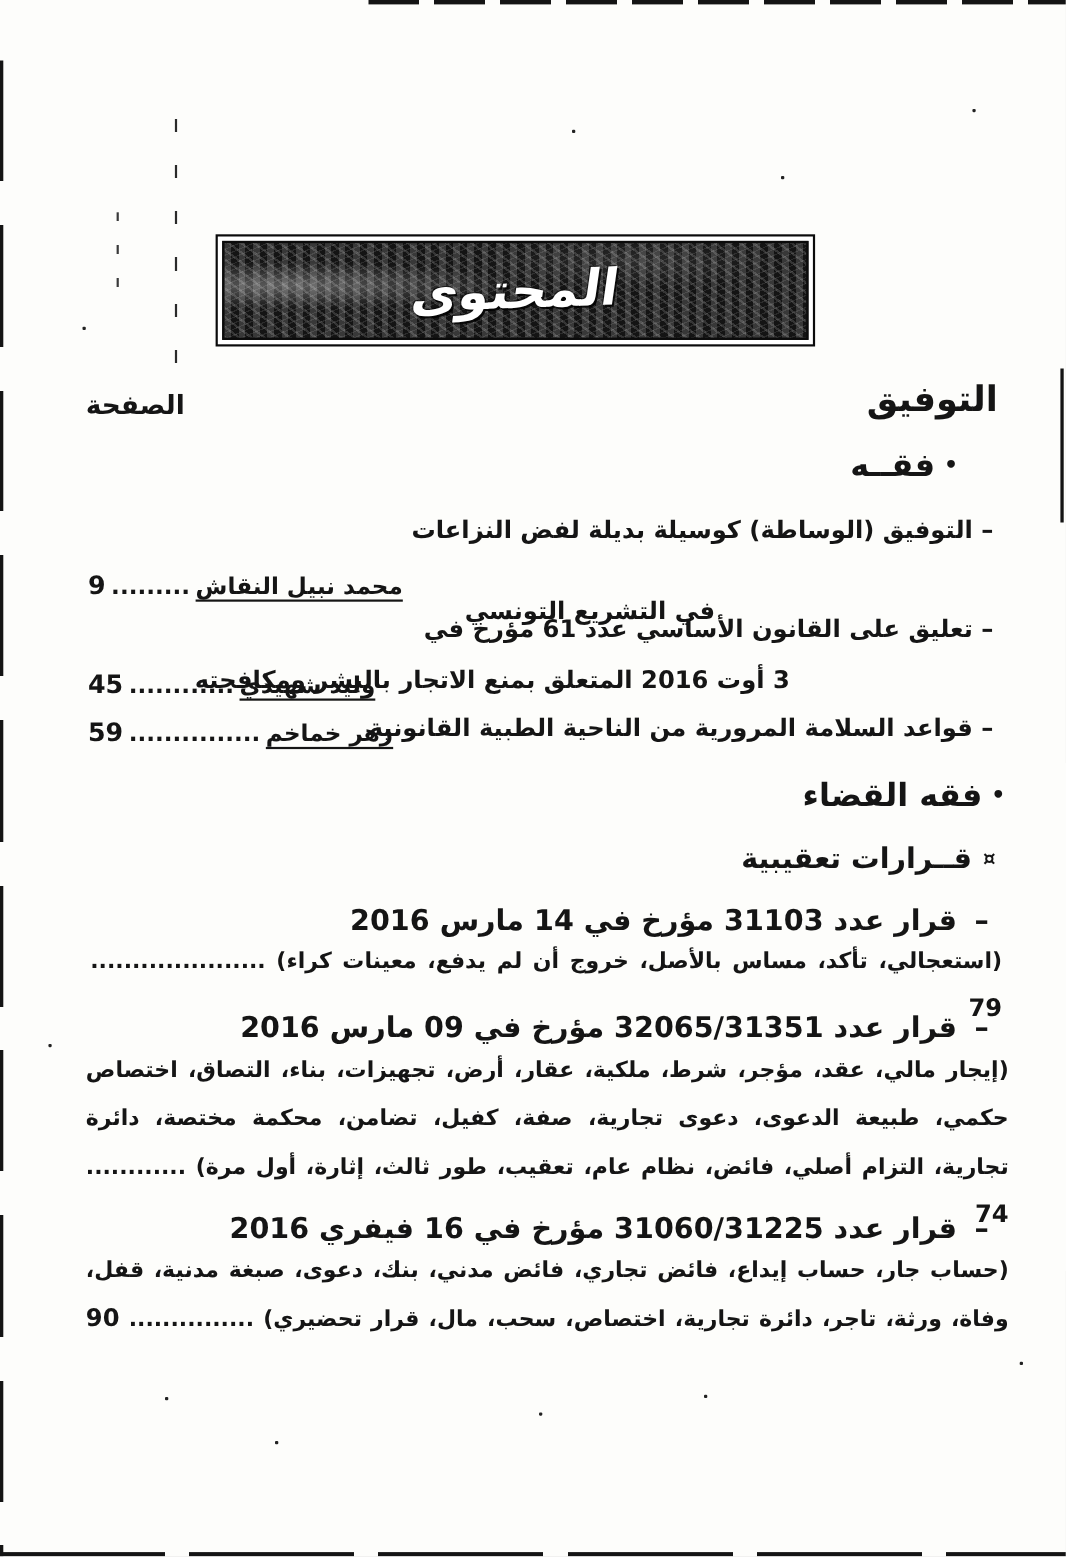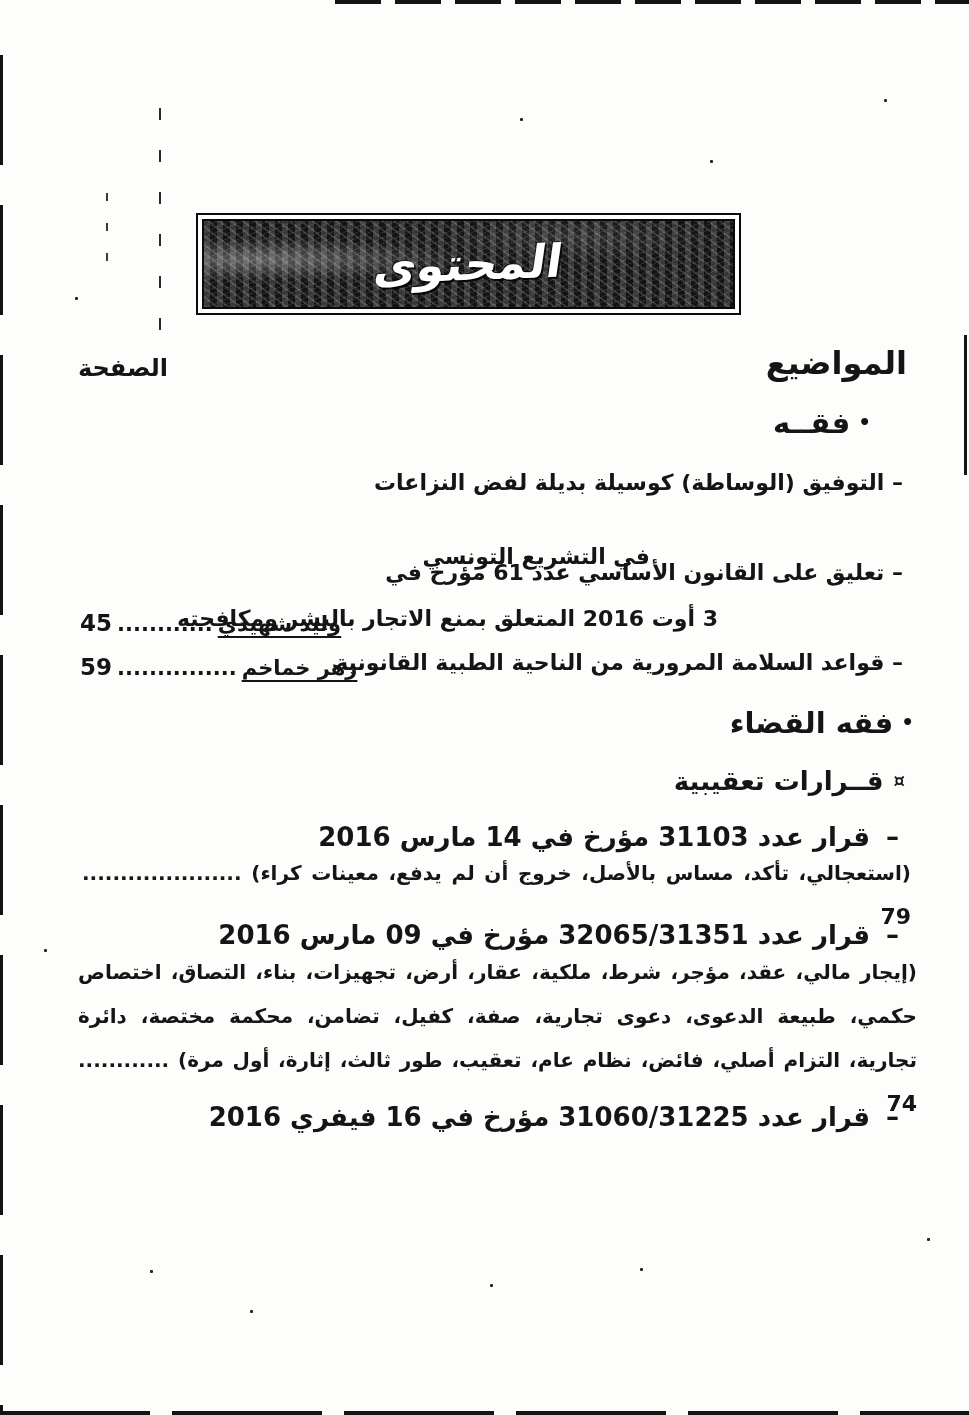--- a/index.html
+++ b/index.html
@@ -103,7 +103,7 @@
     </div>
   </div>
 
-  <div class="abs topics-header">المواضيع</div>
+  <div class="abs topics-header">التوفيق</div>
   <div class="abs page-header">الصفحة</div>
 
   <div class="abs sec-heading" style="top:406px;right:98px">

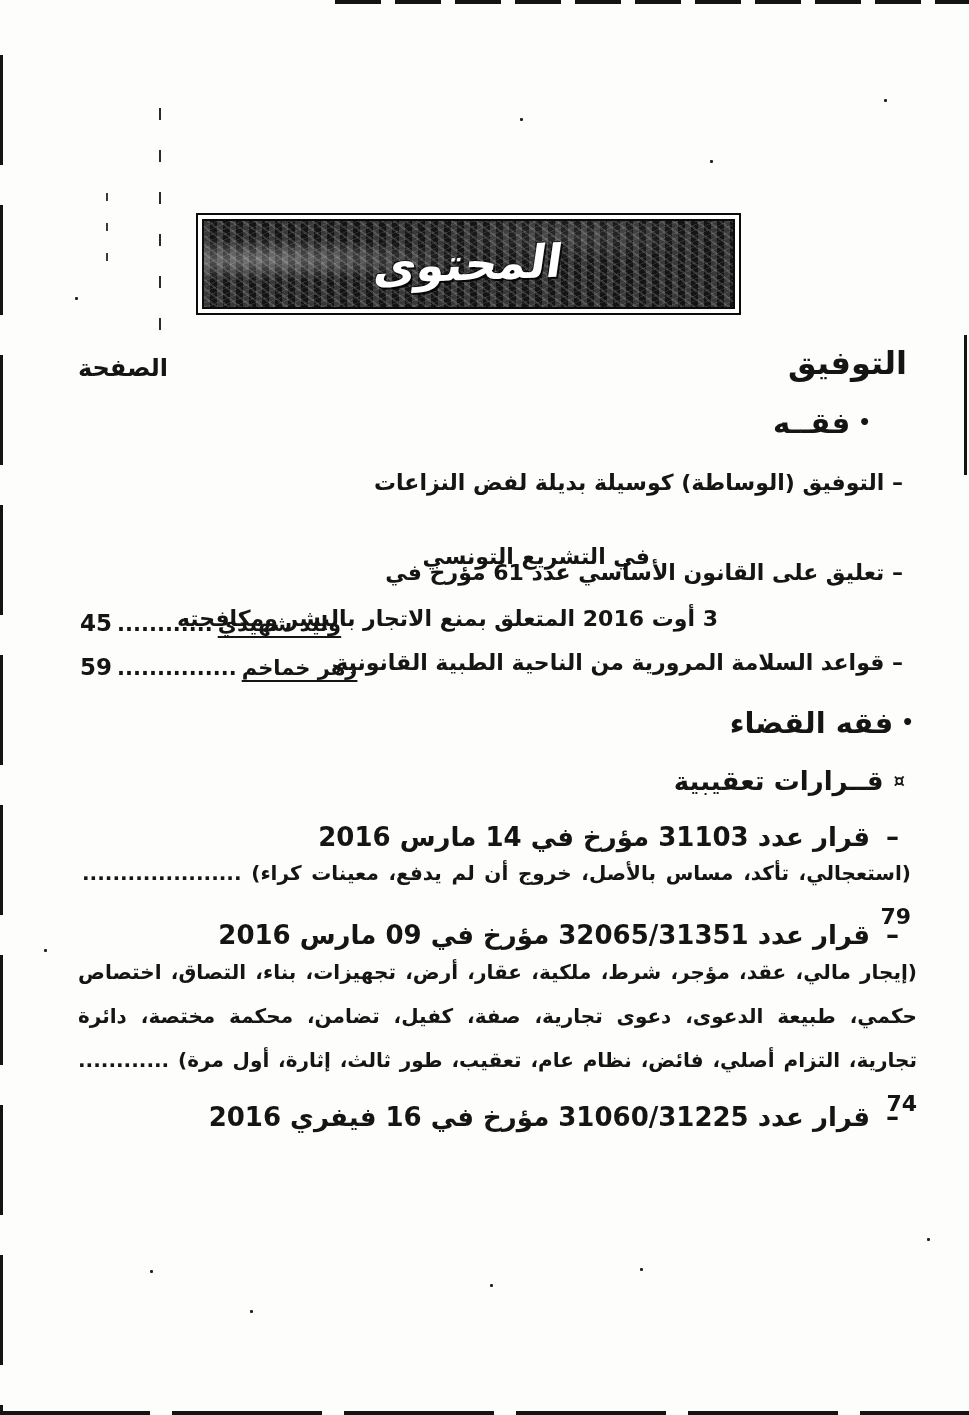--- a/index.html
+++ b/index.html
@@ -112,6 +112,9 @@
 
   <div class="abs entry-line" style="top:470px;right:66px">– التوفيق (الوساطة) كوسيلة بديلة لفض النزاعات</div>
   <div class="abs entry-line" style="top:544px;right:319px">في التشريع التونسي</div>
+  <div class="abs author-line" style="top:520px;left:80px">
+    <span class="author">محمد نبيل النقاش</span><span class="dots">.........</span><span class="pagenum">9</span>
+  </div>
 
   <div class="abs entry-line" style="top:560px;right:66px">– تعليق على القانون الأساسي عدد 61 مؤرخ في</div>
   <div class="abs entry-line" style="top:606px;right:251px">3 أوت 2016 المتعلق بمنع الاتجار بالبشر ومكافحته</div>

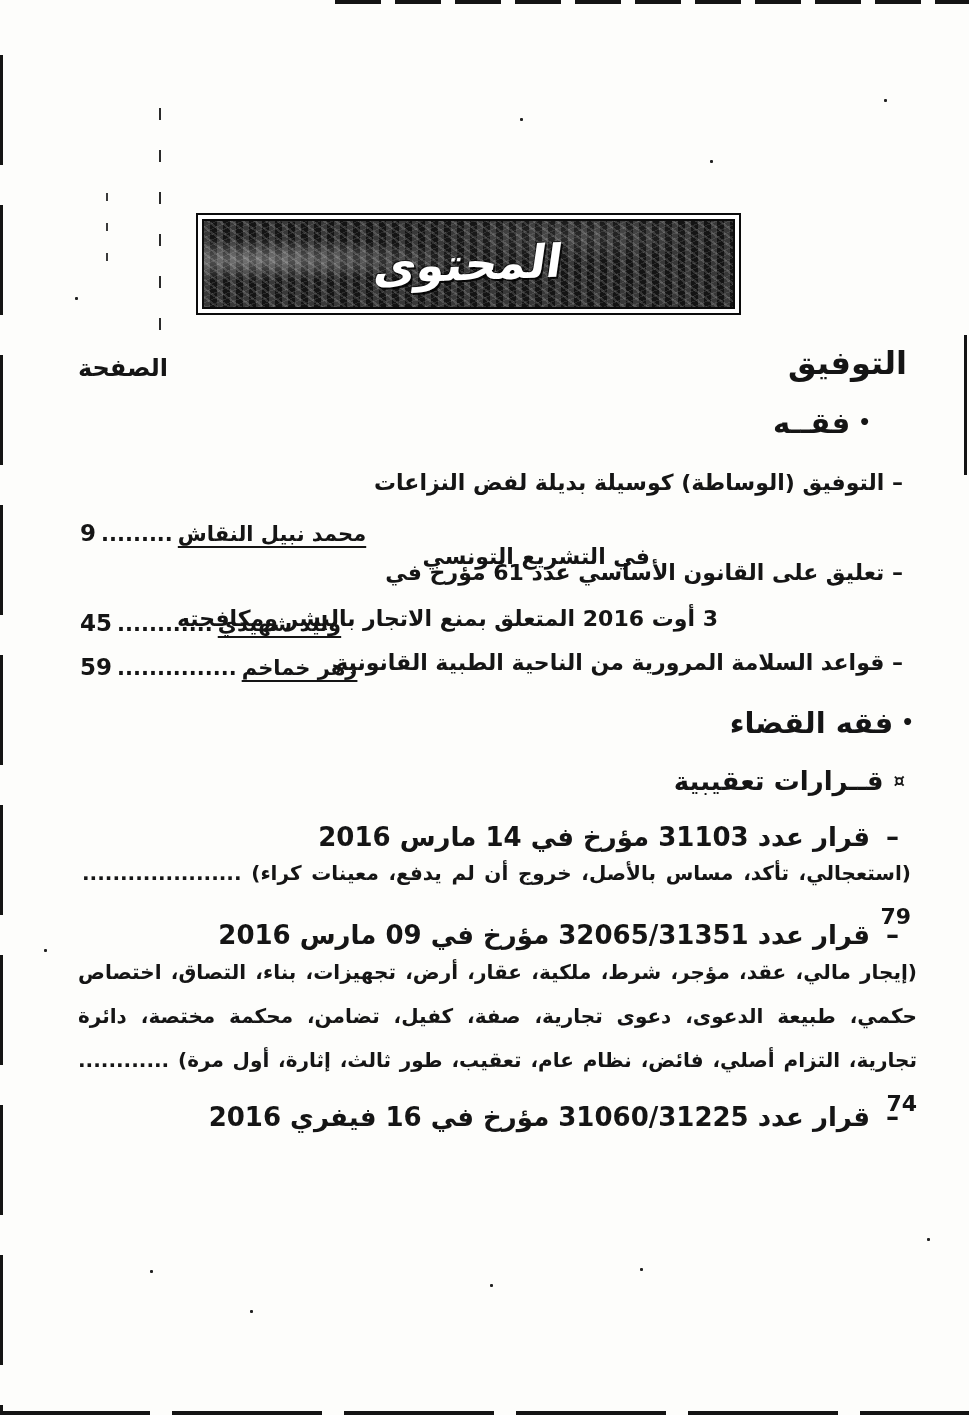--- a/index.html
+++ b/index.html
@@ -151,6 +151,9 @@
   <div class="abs decision-title" style="top:1102px;right:70px">
     <span class="dash">–</span><span>قرار عدد 31060/31225 مؤرخ في 16 فيفري 2016</span>
   </div>
+  <p class="abs keywords" style="top:1132px;left:78px;right:52px">
+    <span>(حساب جار، حساب إيداع، فائض تجاري، فائض مدني، بنك، دعوى، صبغة مدنية، قفل، وفاة، ورثة، تاجر، دائرة تجارية، اختصاص، سحب، مال، قرار تحضيري)</span> <span class="dots">...............</span> <span class="pagenum">90</span>
+  </p>
 
 </div>
 

